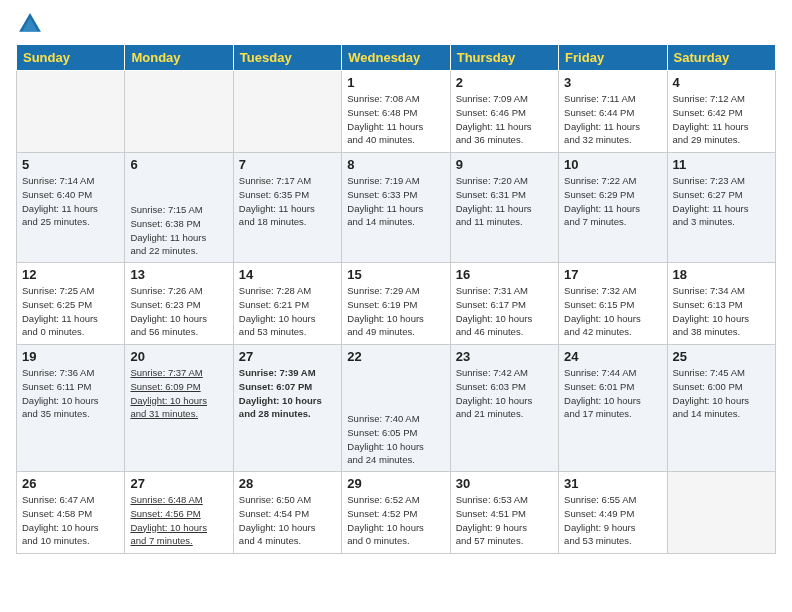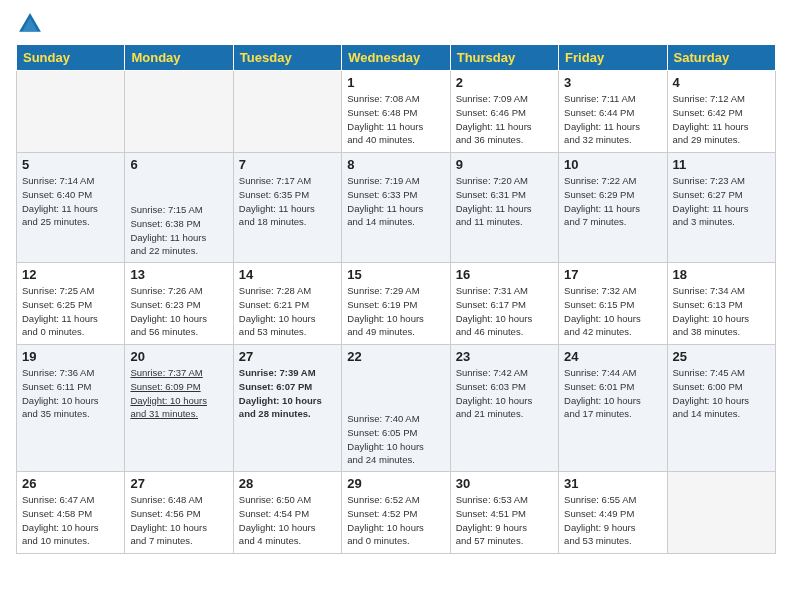--- a/index.html
+++ b/index.html
@@ -314,7 +314,7 @@
           </td>
           <td>
             <div class="day-number">27</div>
-            <div class="day-info" style="white-space: pre-line;">Sunrise: 6:48 AM
+            <div class="day-info" style="white-space: pre-line; text-decoration: underline;">Sunrise: 6:48 AM
 Sunset: 4:56 PM
 Daylight: 10 hours
 and 7 minutes.</div>

